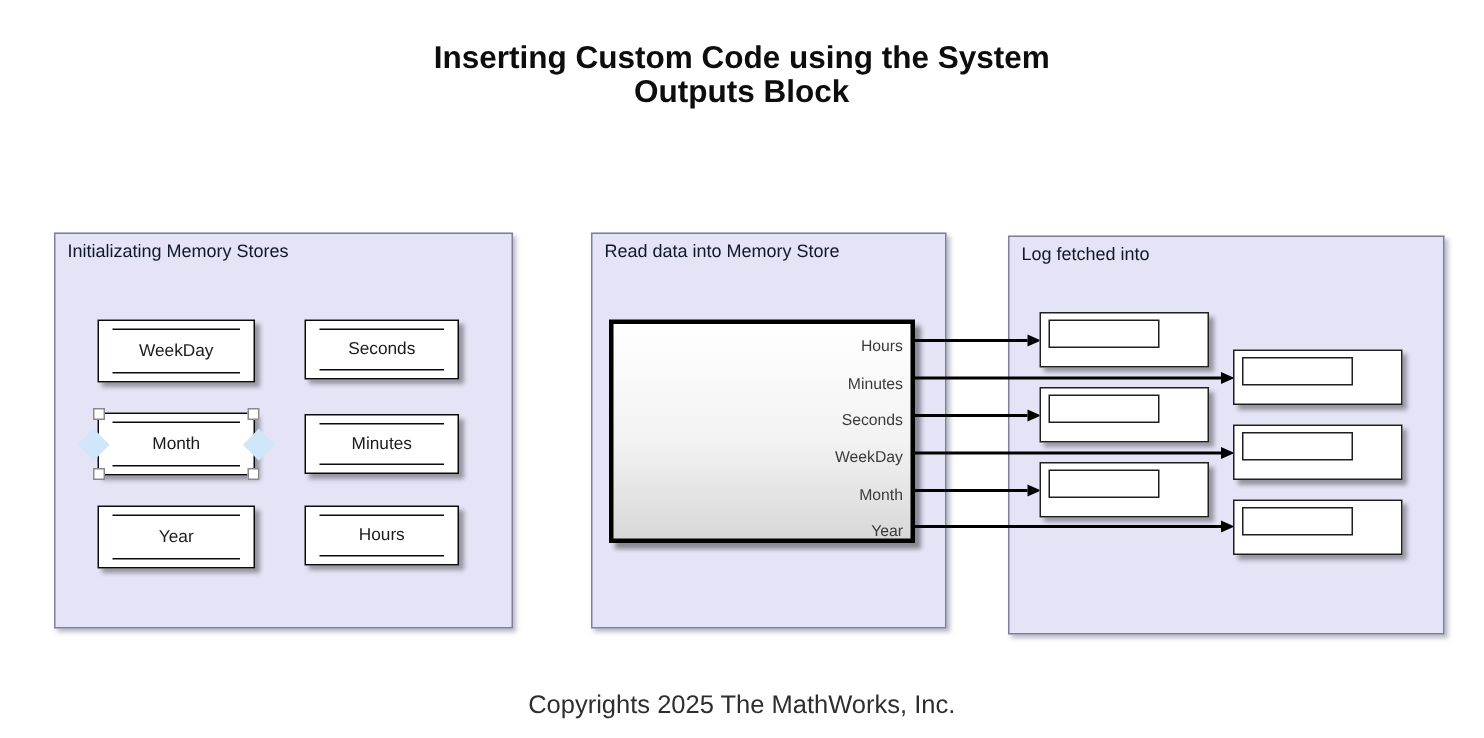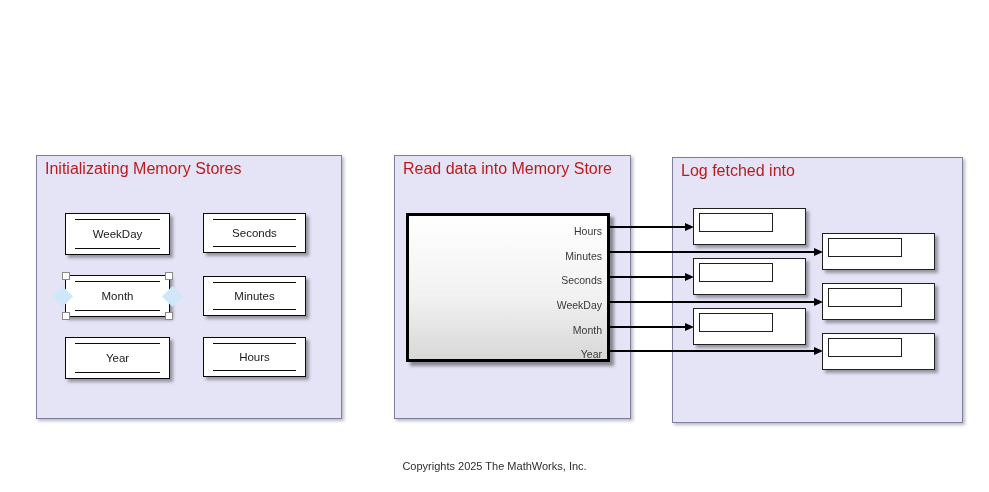--- a/index.html
+++ b/index.html
@@ -62,6 +62,10 @@
 
 <div id="canvas">
 
+  <div class="model-title">
+    <div>Inserting Custom Code using the System</div>
+    <div>Outputs Block</div>
+  </div>
 
   <div class="panel" style="left:36px; top:155px; width:306px; height:264px;">
     <div class="panel-label">Initializating Memory Stores</div>

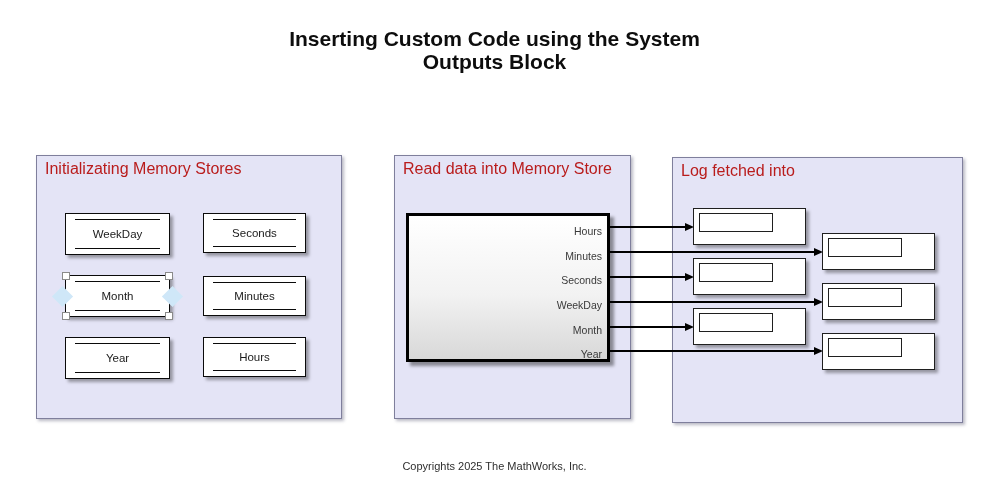--- a/index.html
+++ b/index.html
@@ -13,8 +13,8 @@
 
   .panel { position:absolute; background:#e4e4f6; border:1px solid #7f7f9c;
            box-shadow:2px 2px 3px rgba(100,100,125,0.45); }
-  .panel-label { position:absolute; top:4px; left:8px; font-size:16px;
-                 color:#b91c1c; white-space:nowrap; }
+  .panel-label { position:absolute; top:4px; left:8px; font-size:12px;
+                 color:#0f172a; white-space:nowrap; }
 
   
   .ds-block { position:absolute; background:#ffffff; border:1.6px solid #0a0a0a;

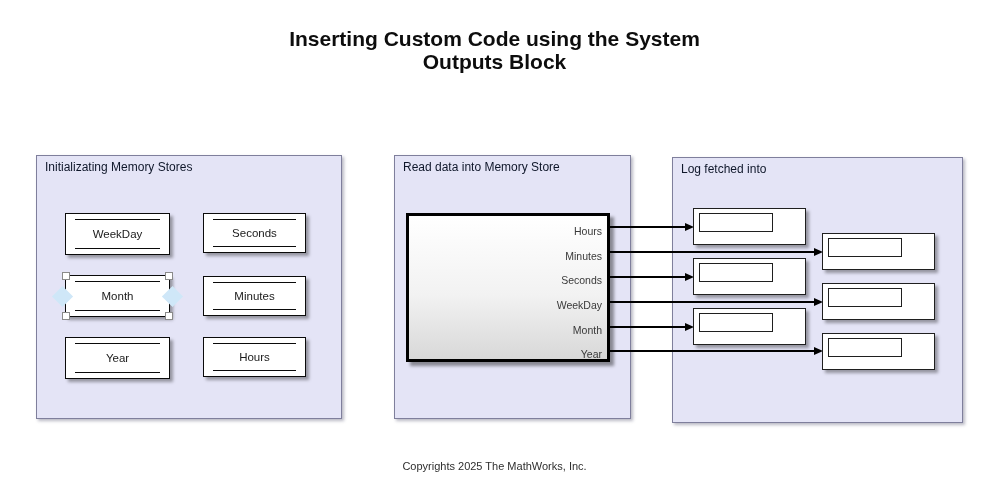--- a/index.html
+++ b/index.html
@@ -55,7 +55,7 @@
                    border:1.8px solid #1f1f1f; background:#ffffff; }
 
   .copyright { position:absolute; top:460px; left:0; width:100%; text-align:center;
-               font-size:11px; color:#2e2e2e; }
+               font-size:17px; color:#2e2e2e; }
 </style>
 </head>
 <body>

